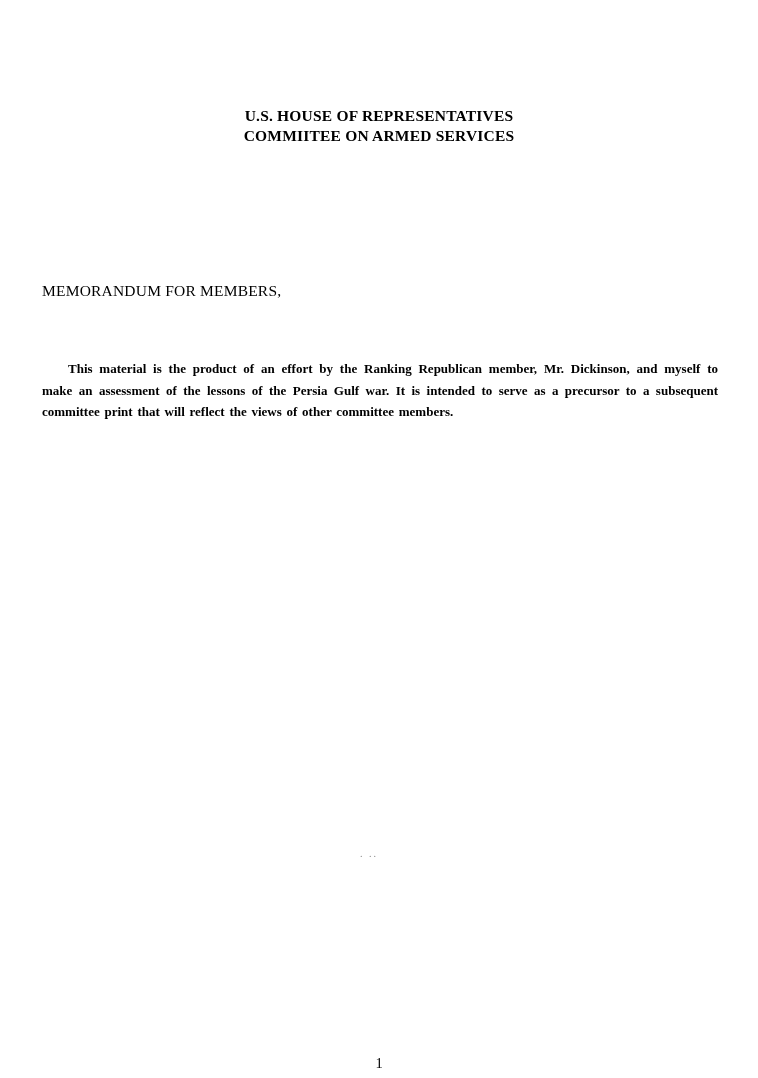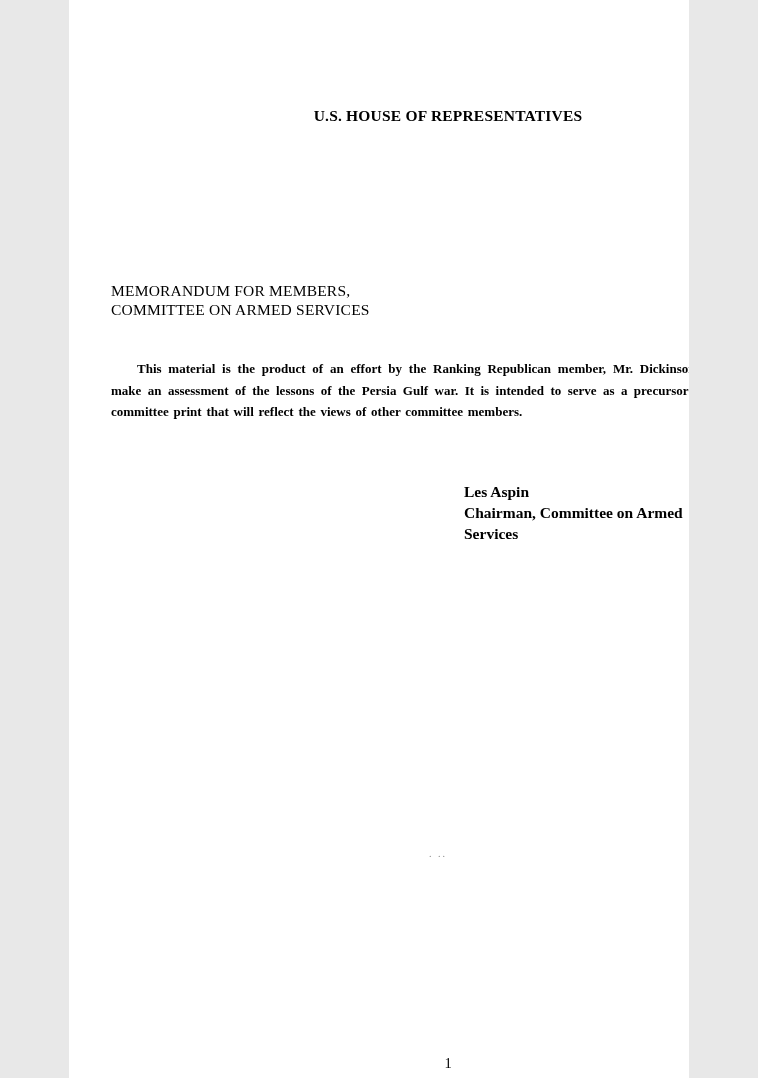--- a/index.html
+++ b/index.html
@@ -10,7 +10,7 @@
   }
   .page {
     position: relative;
-    width: 620px;
+    width: 758px;
     height: 1078px;
     background: #ffffff;
     font-family: "Liberation Serif", serif;

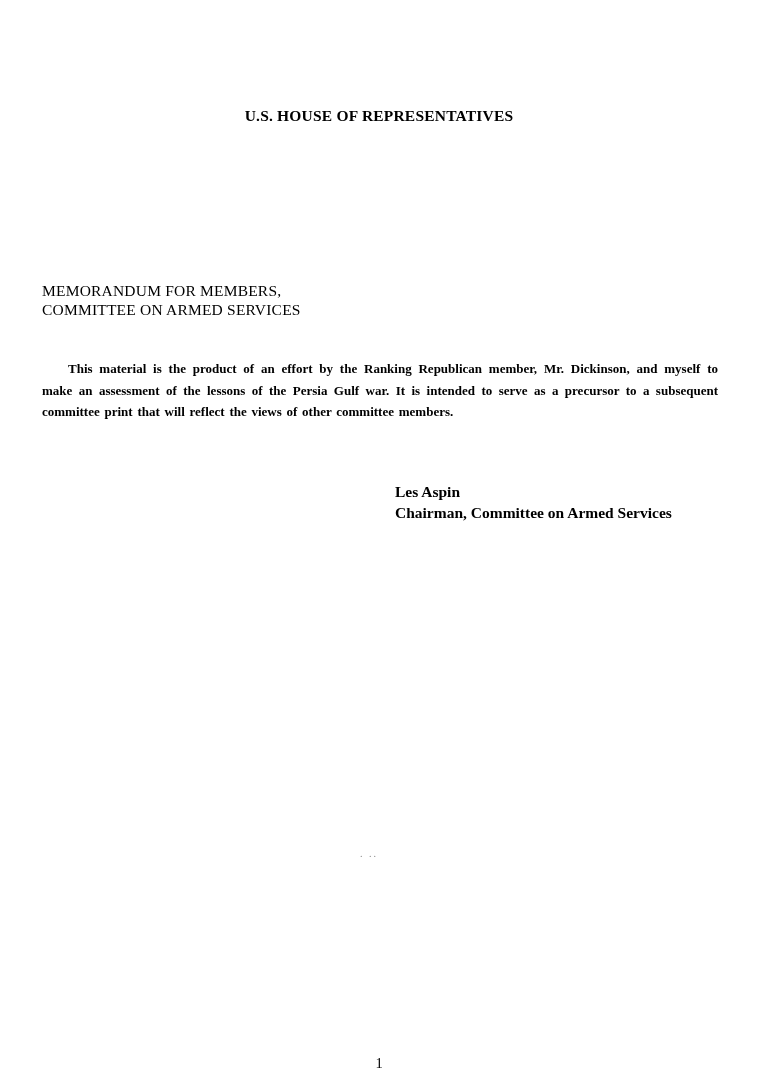--- a/index.html
+++ b/index.html
@@ -96,6 +96,7 @@
 
   <div class="header-block">
     <div>U.S. HOUSE OF REPRESENTATIVES</div>
+    <div>COMMIITEE ON ARMED SERVICES</div>
   </div>
 
   <div class="memo-block">

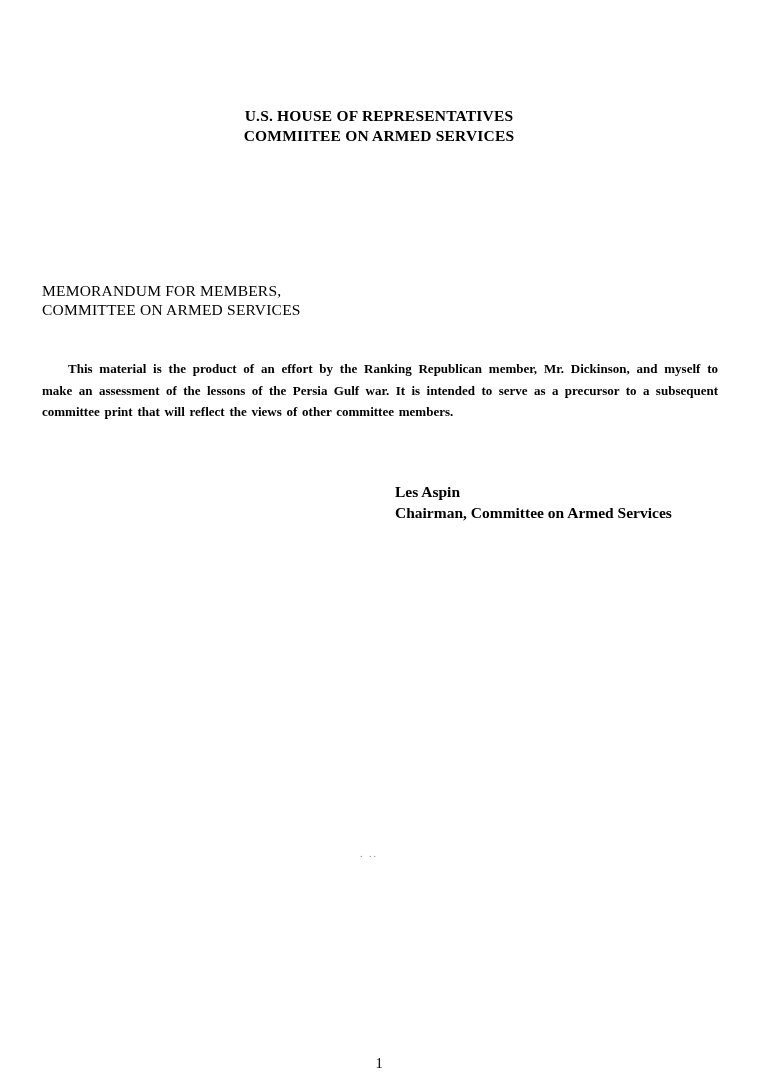--- a/index.html
+++ b/index.html
@@ -101,7 +101,6 @@
 
   <div class="memo-block">
     <div>MEMORANDUM FOR MEMBERS,</div>
-    <div>COMMITTEE ON ARMED SERVICES</div>
   </div>
 
   <p class="body-paragraph">This material is the product of an effort by the Ranking Republican member, Mr. Dickinson, and myself to make an assessment of the lessons of the Persia Gulf war. It is intended to serve as a precursor to a subsequent committee print that will reflect the views of other committee members.</p>

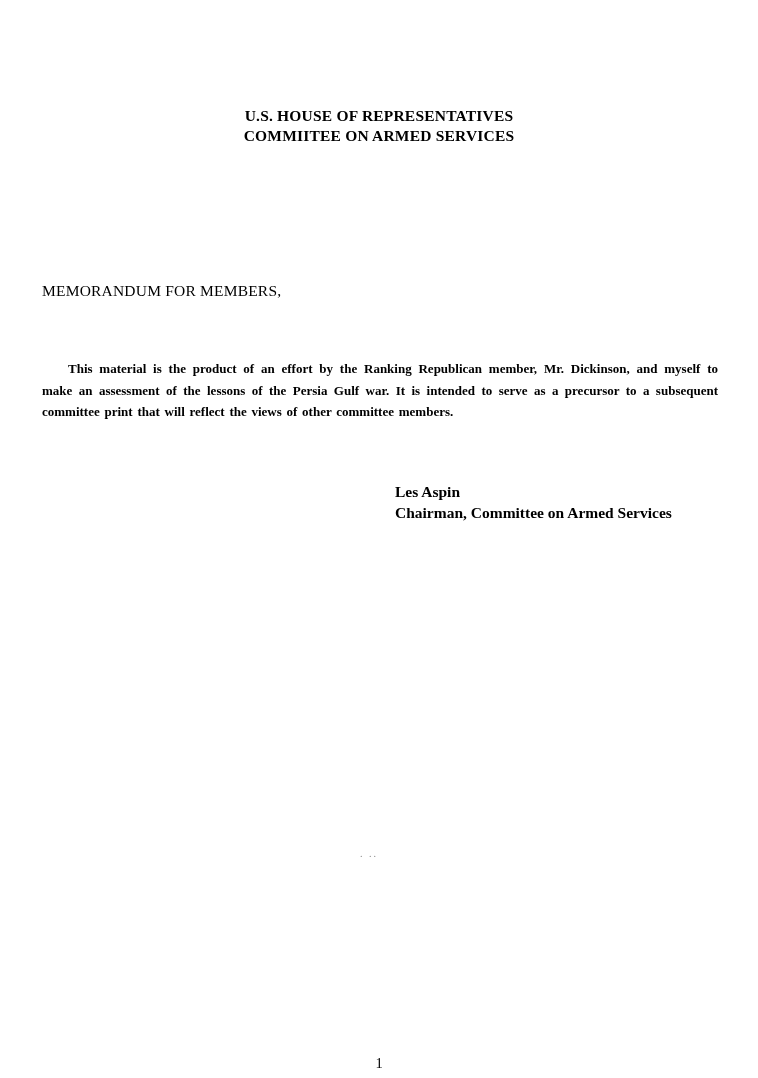--- a/index.html
+++ b/index.html
@@ -105,10 +105,6 @@
 
   <p class="body-paragraph">This material is the product of an effort by the Ranking Republican member, Mr. Dickinson, and myself to make an assessment of the lessons of the Persia Gulf war. It is intended to serve as a precursor to a subsequent committee print that will reflect the views of other committee members.</p>
 
-  <div class="signature-block">
-    <div>Les Aspin</div>
-    <div>Chairman, Committee on Armed Services</div>
-  </div>
 
   <div class="artifact">. ..</div>
 

